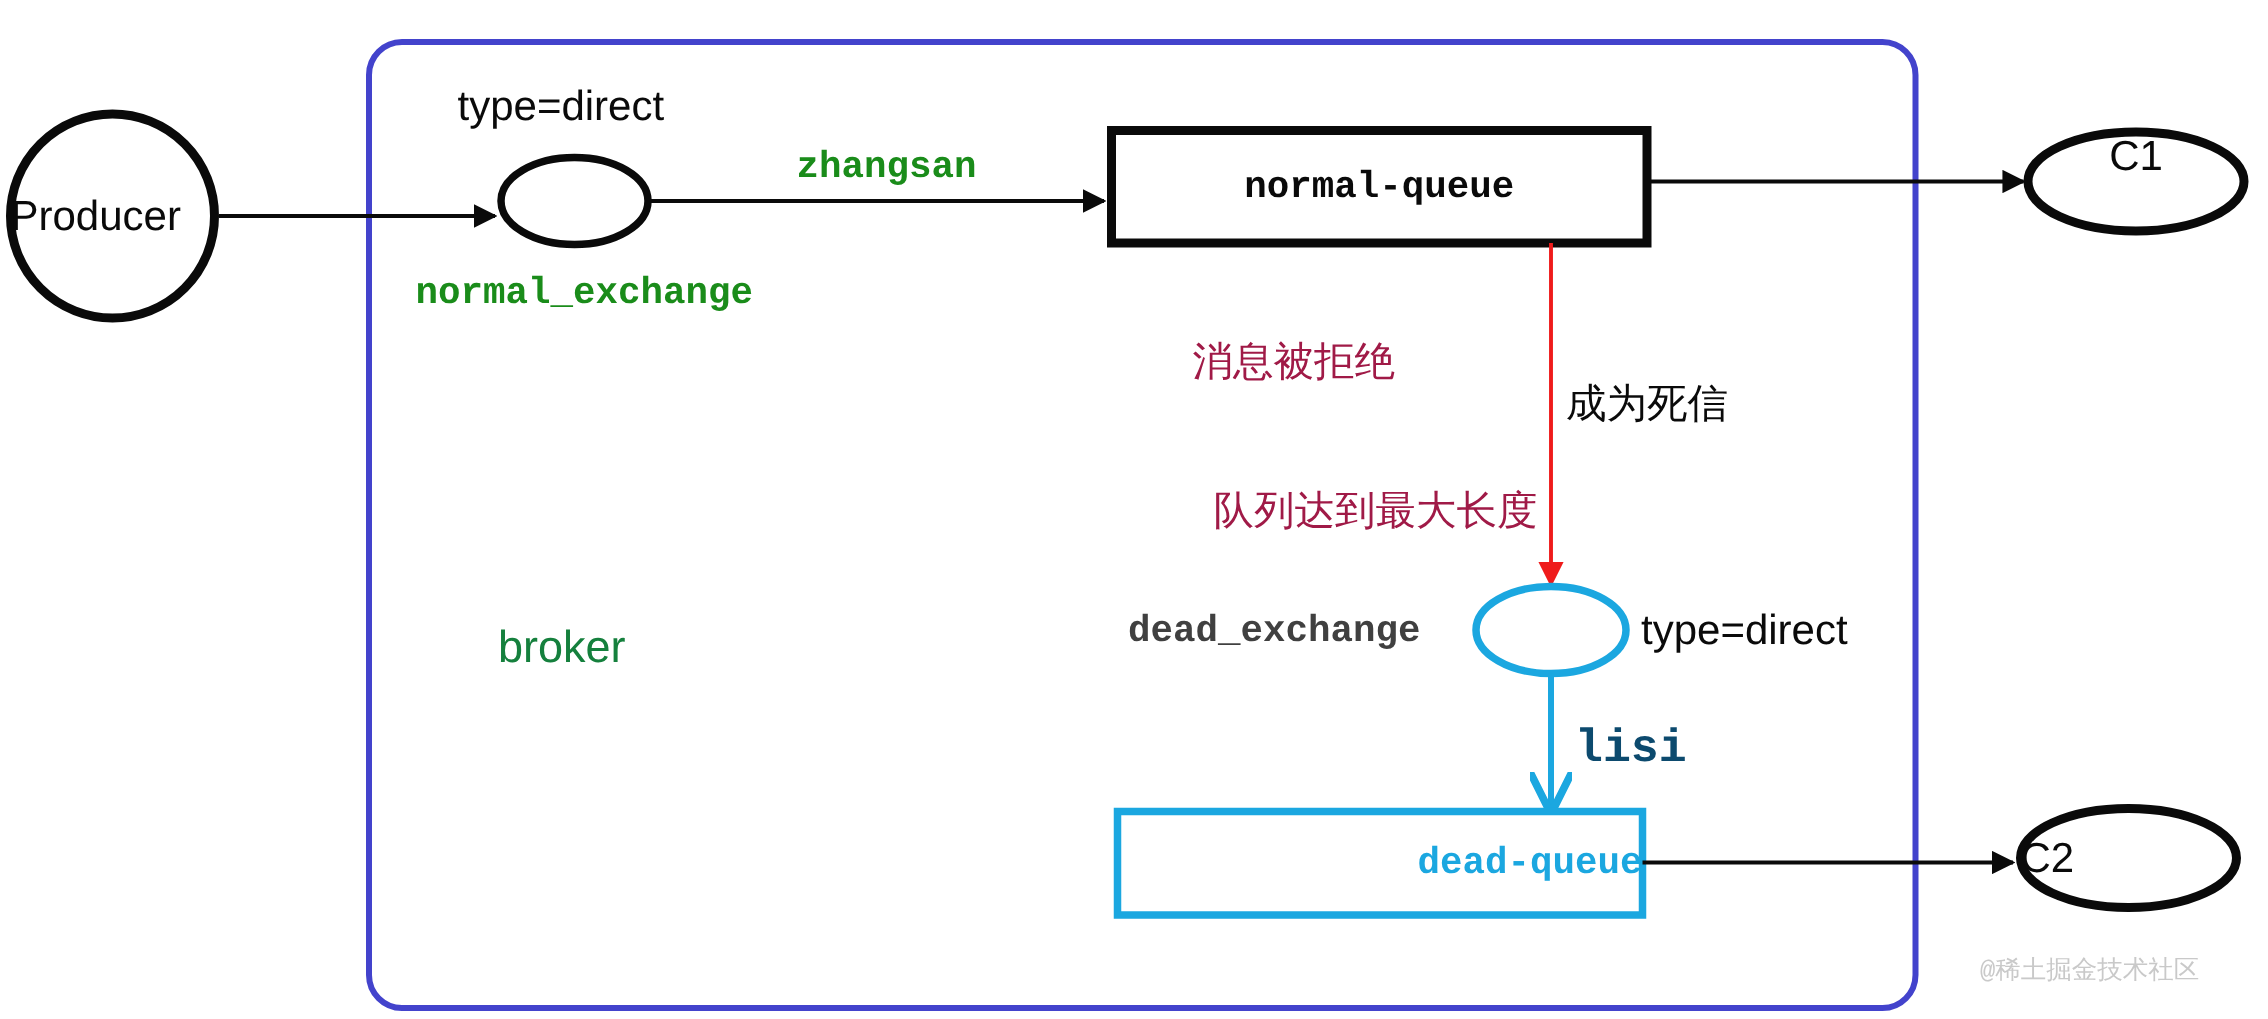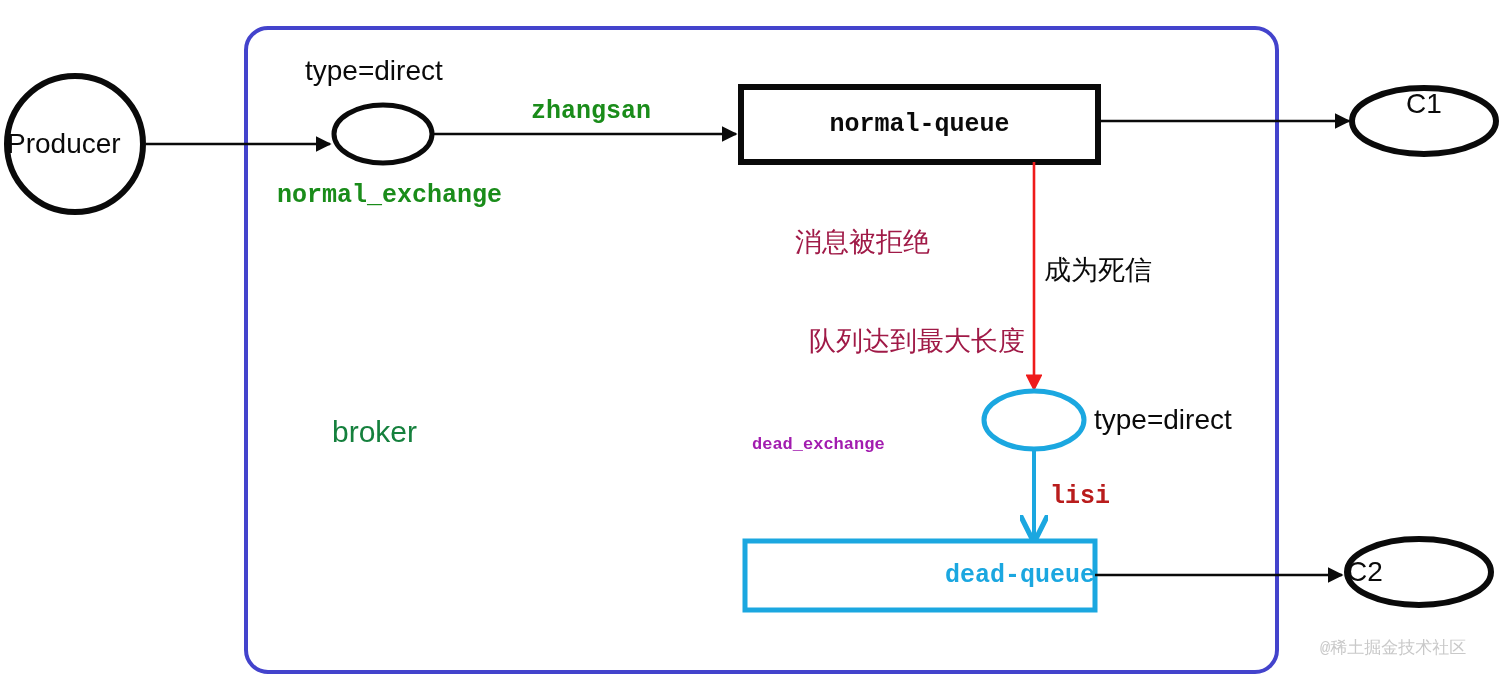--- a/index.html
+++ b/index.html
@@ -120,7 +120,7 @@
 
   <div class="lbl sans" style="left:332px; top:417px; font-size:30px; color:#15803d;">broker</div>
 
-  <div class="lbl mono" style="left:752px; top:408px; font-size:17px; color:#a21caf;margin-top:28px;">dead_exchange</div>
+  <div class="lbl mono" style="left:752px; top:408px; font-size:25px; color:#404040;">dead_exchange</div>
 
   <div class="lbl sans" style="left:1094px; top:406px; font-size:28px; color:#0a0a0a;">type=direct</div>
 

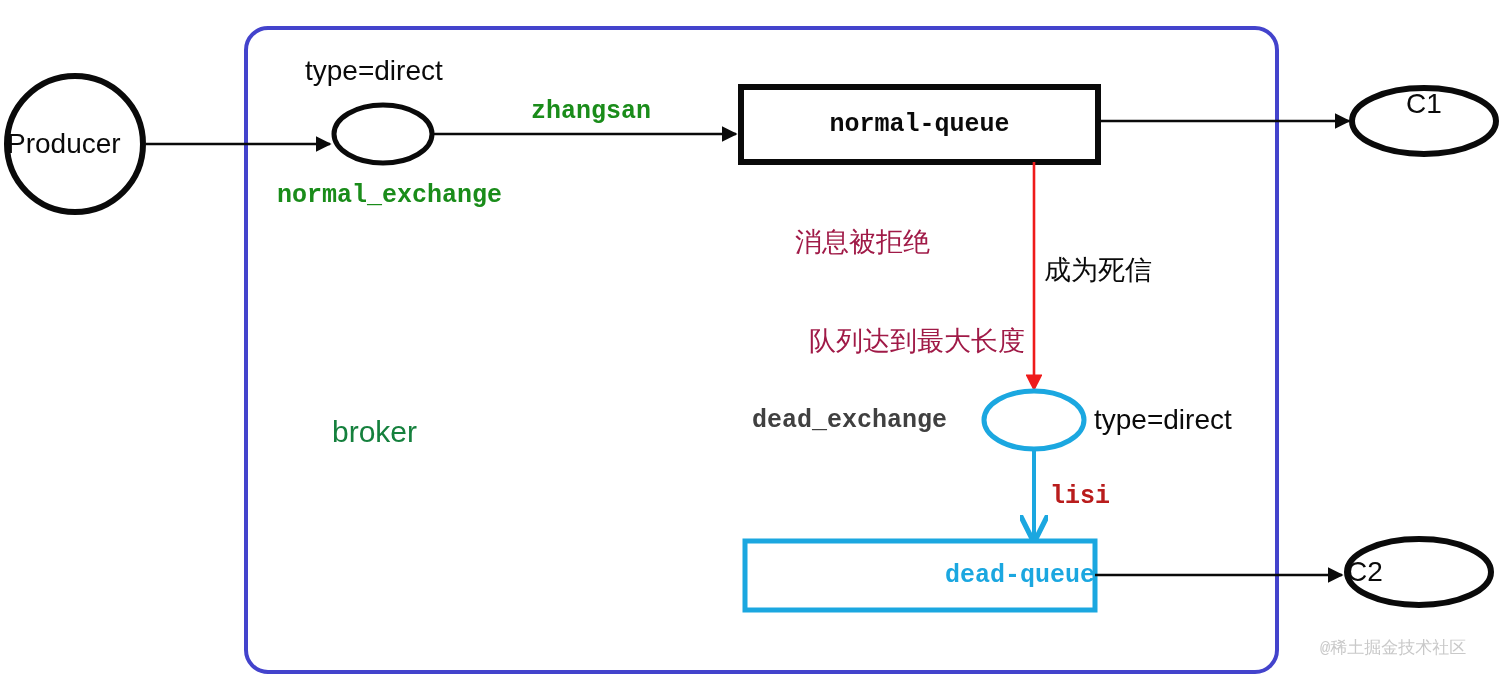--- a/index.html
+++ b/index.html
@@ -124,7 +124,7 @@
 
   <div class="lbl sans" style="left:1094px; top:406px; font-size:28px; color:#0a0a0a;">type=direct</div>
 
-  <div class="lbl mono" style="left:1050px; top:484px; font-size:25px; color:#b91c1c;">lisi</div>
+  <div class="lbl mono" style="left:1050px; top:484px; font-size:31px; color:#0c4a6e;">lisi</div>
 
   <div class="lbl node-text" style="left:745px; top:563px; width:350px; text-align:right; color:#1ba7e0;">dead-queue</div>
 

